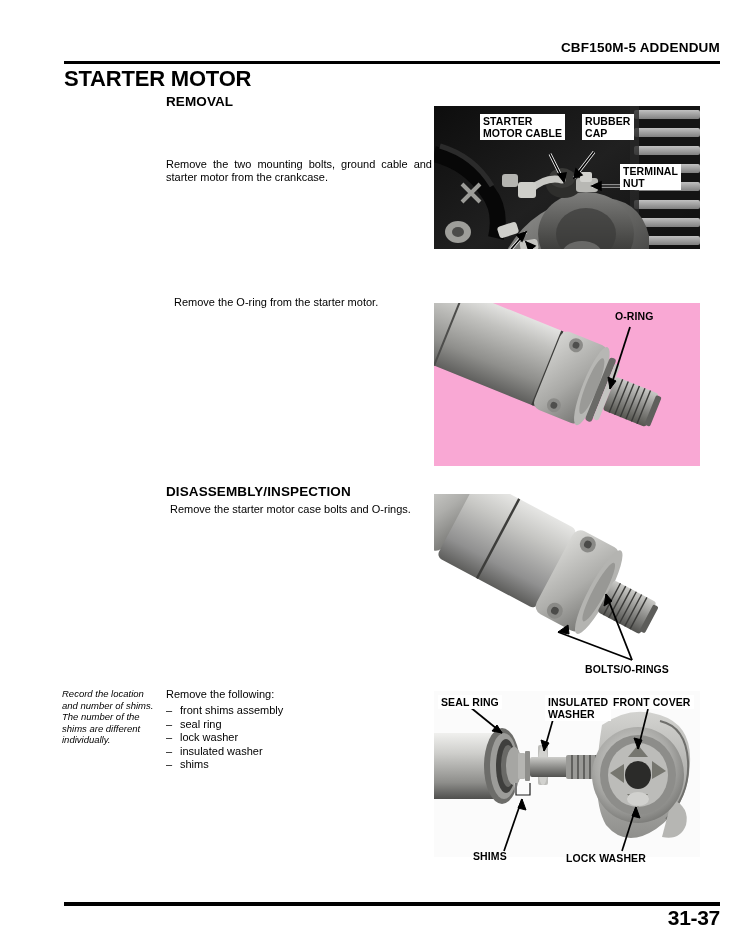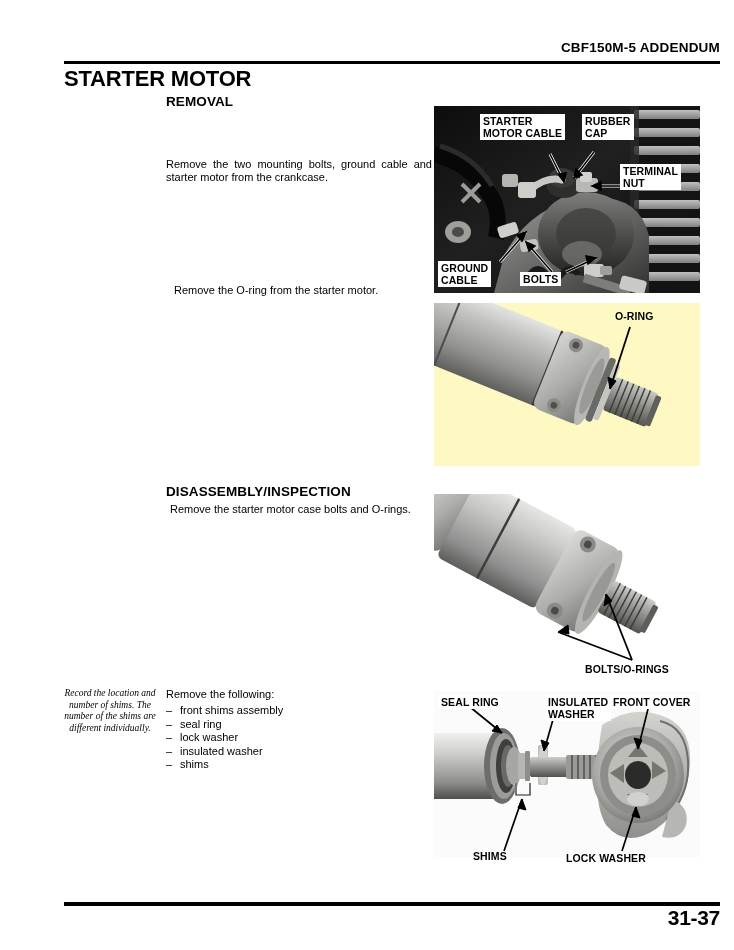--- a/index.html
+++ b/index.html
@@ -111,7 +111,7 @@
     overflow: hidden;
   }
   #photo-engine {
-    left: 434px; top: 106px; width: 266px; height: 187px;
+    left: 434px; top: 106px; width: 266px; height: 143px;
     background: #1b1b1b;
   }
   #photo-motor-oring {

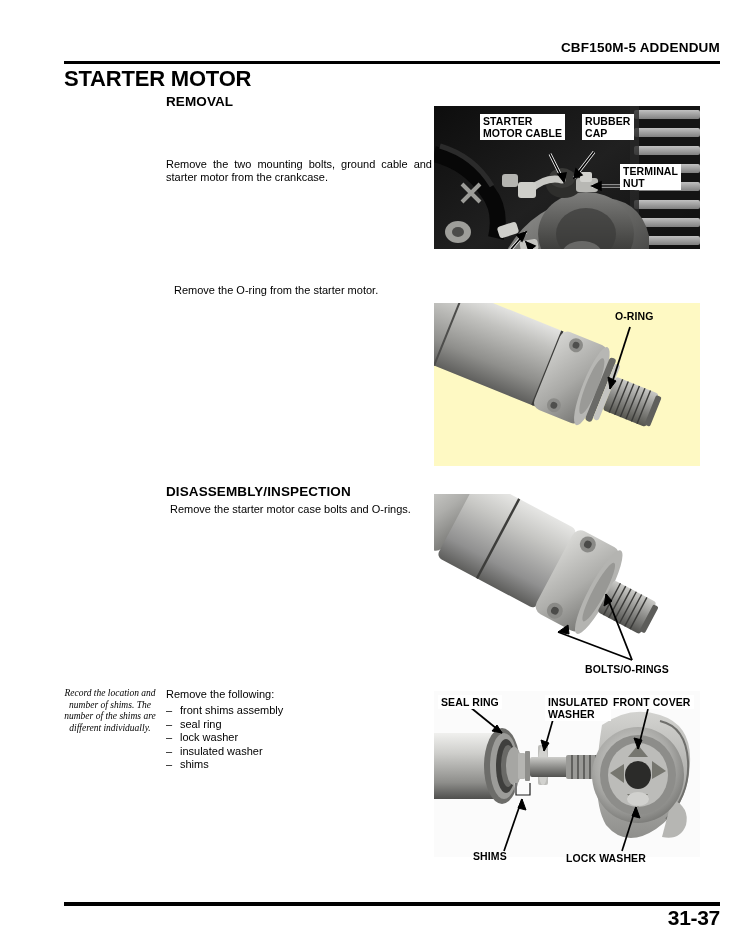--- a/index.html
+++ b/index.html
@@ -68,7 +68,7 @@
   #p-removal-head { left: 166px; top: 94px; }
   #p-removal-1 { left: 166px; top: 112px; width: 266px; }
   #p-removal-2 { left: 166px; top: 158px; width: 266px; }
-  #p-oring { left: 166px; top: 284px; width: 266px; padding-left: 8px; }
+  #p-oring { left: 166px; top: 296px; width: 266px; padding-left: 8px; }
 
   #p-disassembly-head { left: 166px; top: 484px; }
   #p-disassembly-1 { left: 170px; top: 503px; width: 266px; }

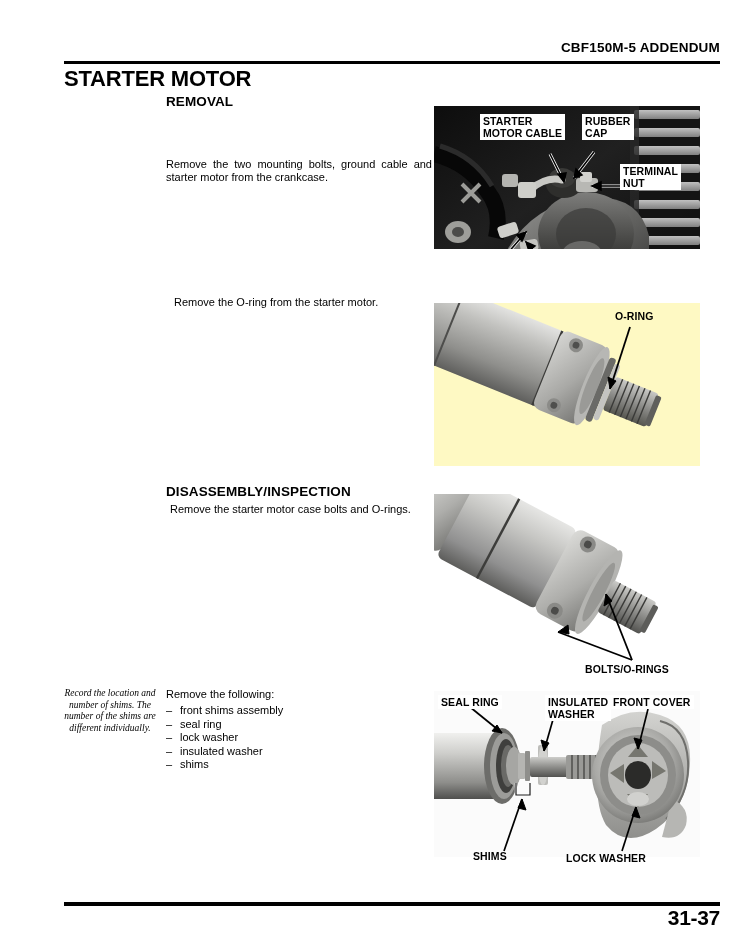--- a/index.html
+++ b/index.html
@@ -116,7 +116,7 @@
   }
   #photo-motor-oring {
     left: 434px; top: 303px; width: 266px; height: 163px;
-    background: #fef9c3;
+    background: #f9a8d4;
   }
   #photo-motor-bolts {
     left: 434px; top: 494px; width: 266px; height: 183px;

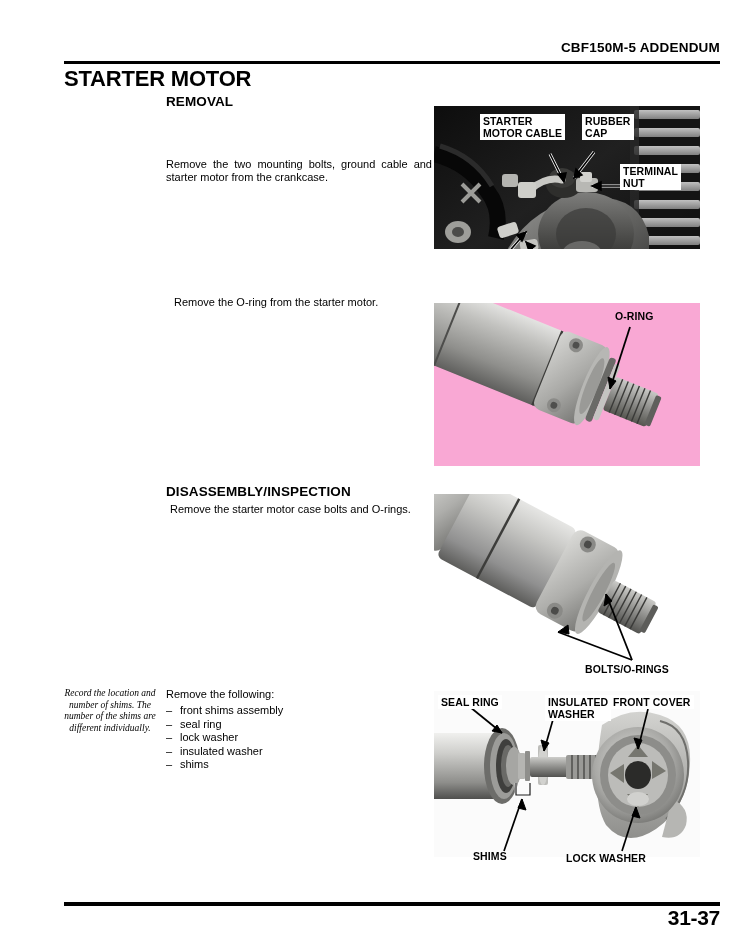--- a/index.html
+++ b/index.html
@@ -84,8 +84,7 @@
     font-size: 9.5px;
     line-height: 11.6px;
     font-style: italic;
-    text-align: center;
-    font-family: Liberation Serif, serif;
+    text-align: left;
   }
 
   

